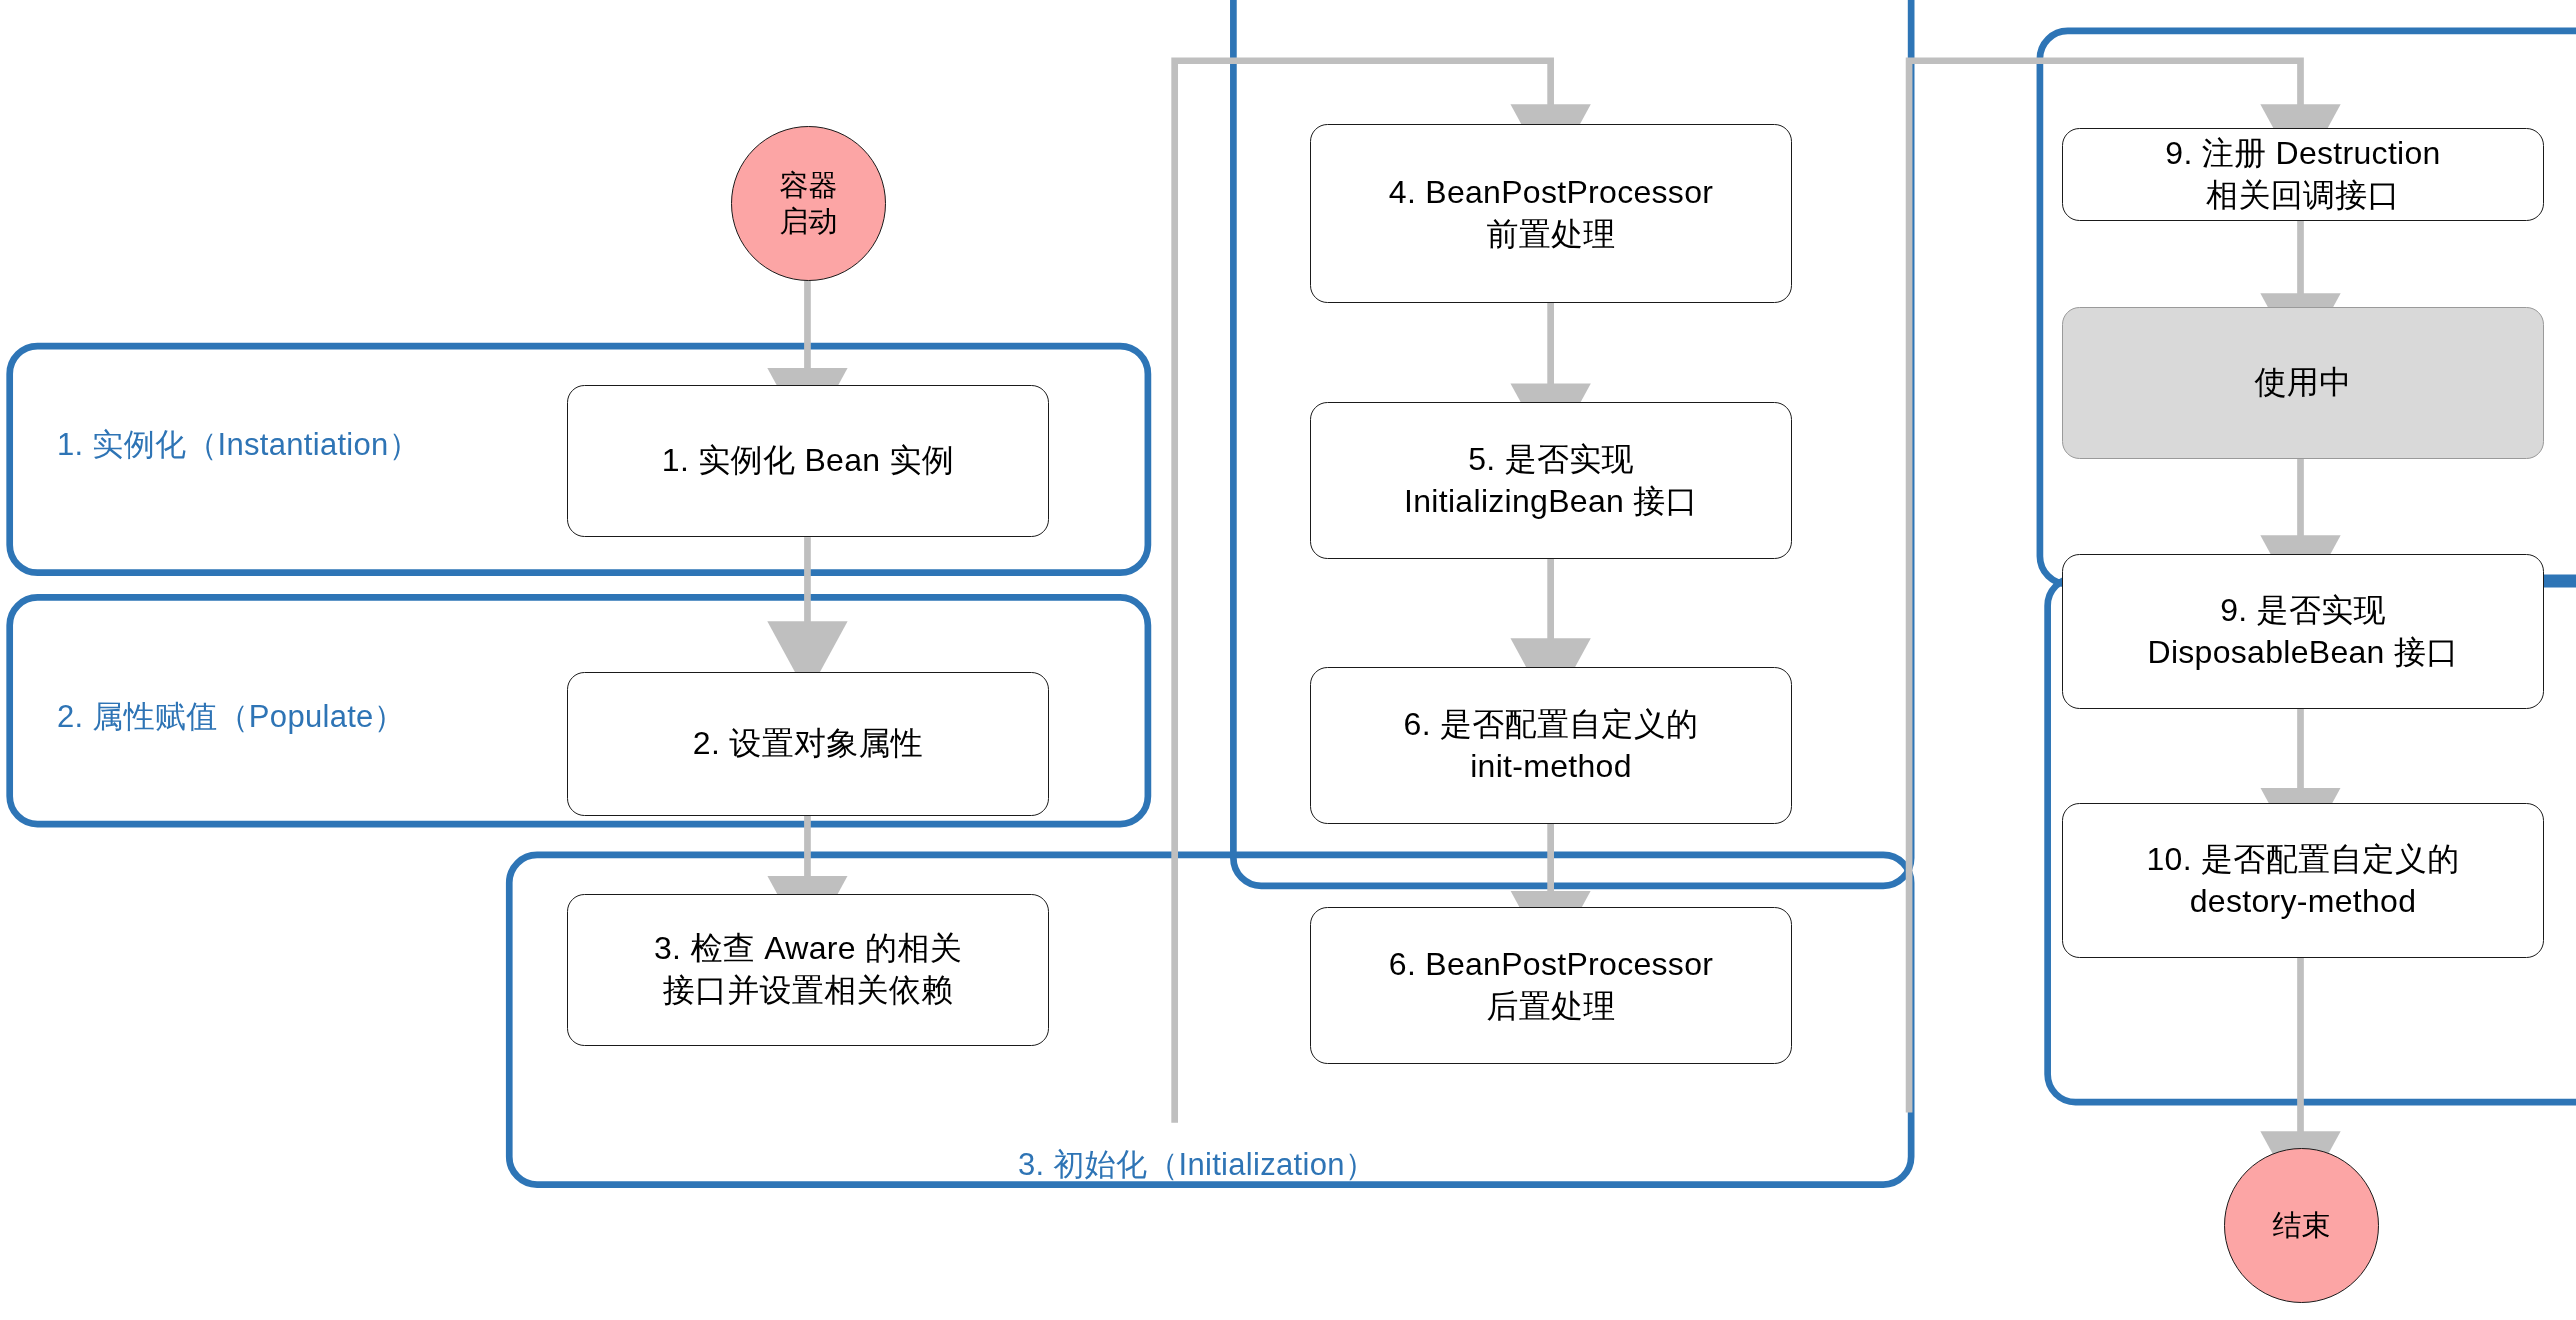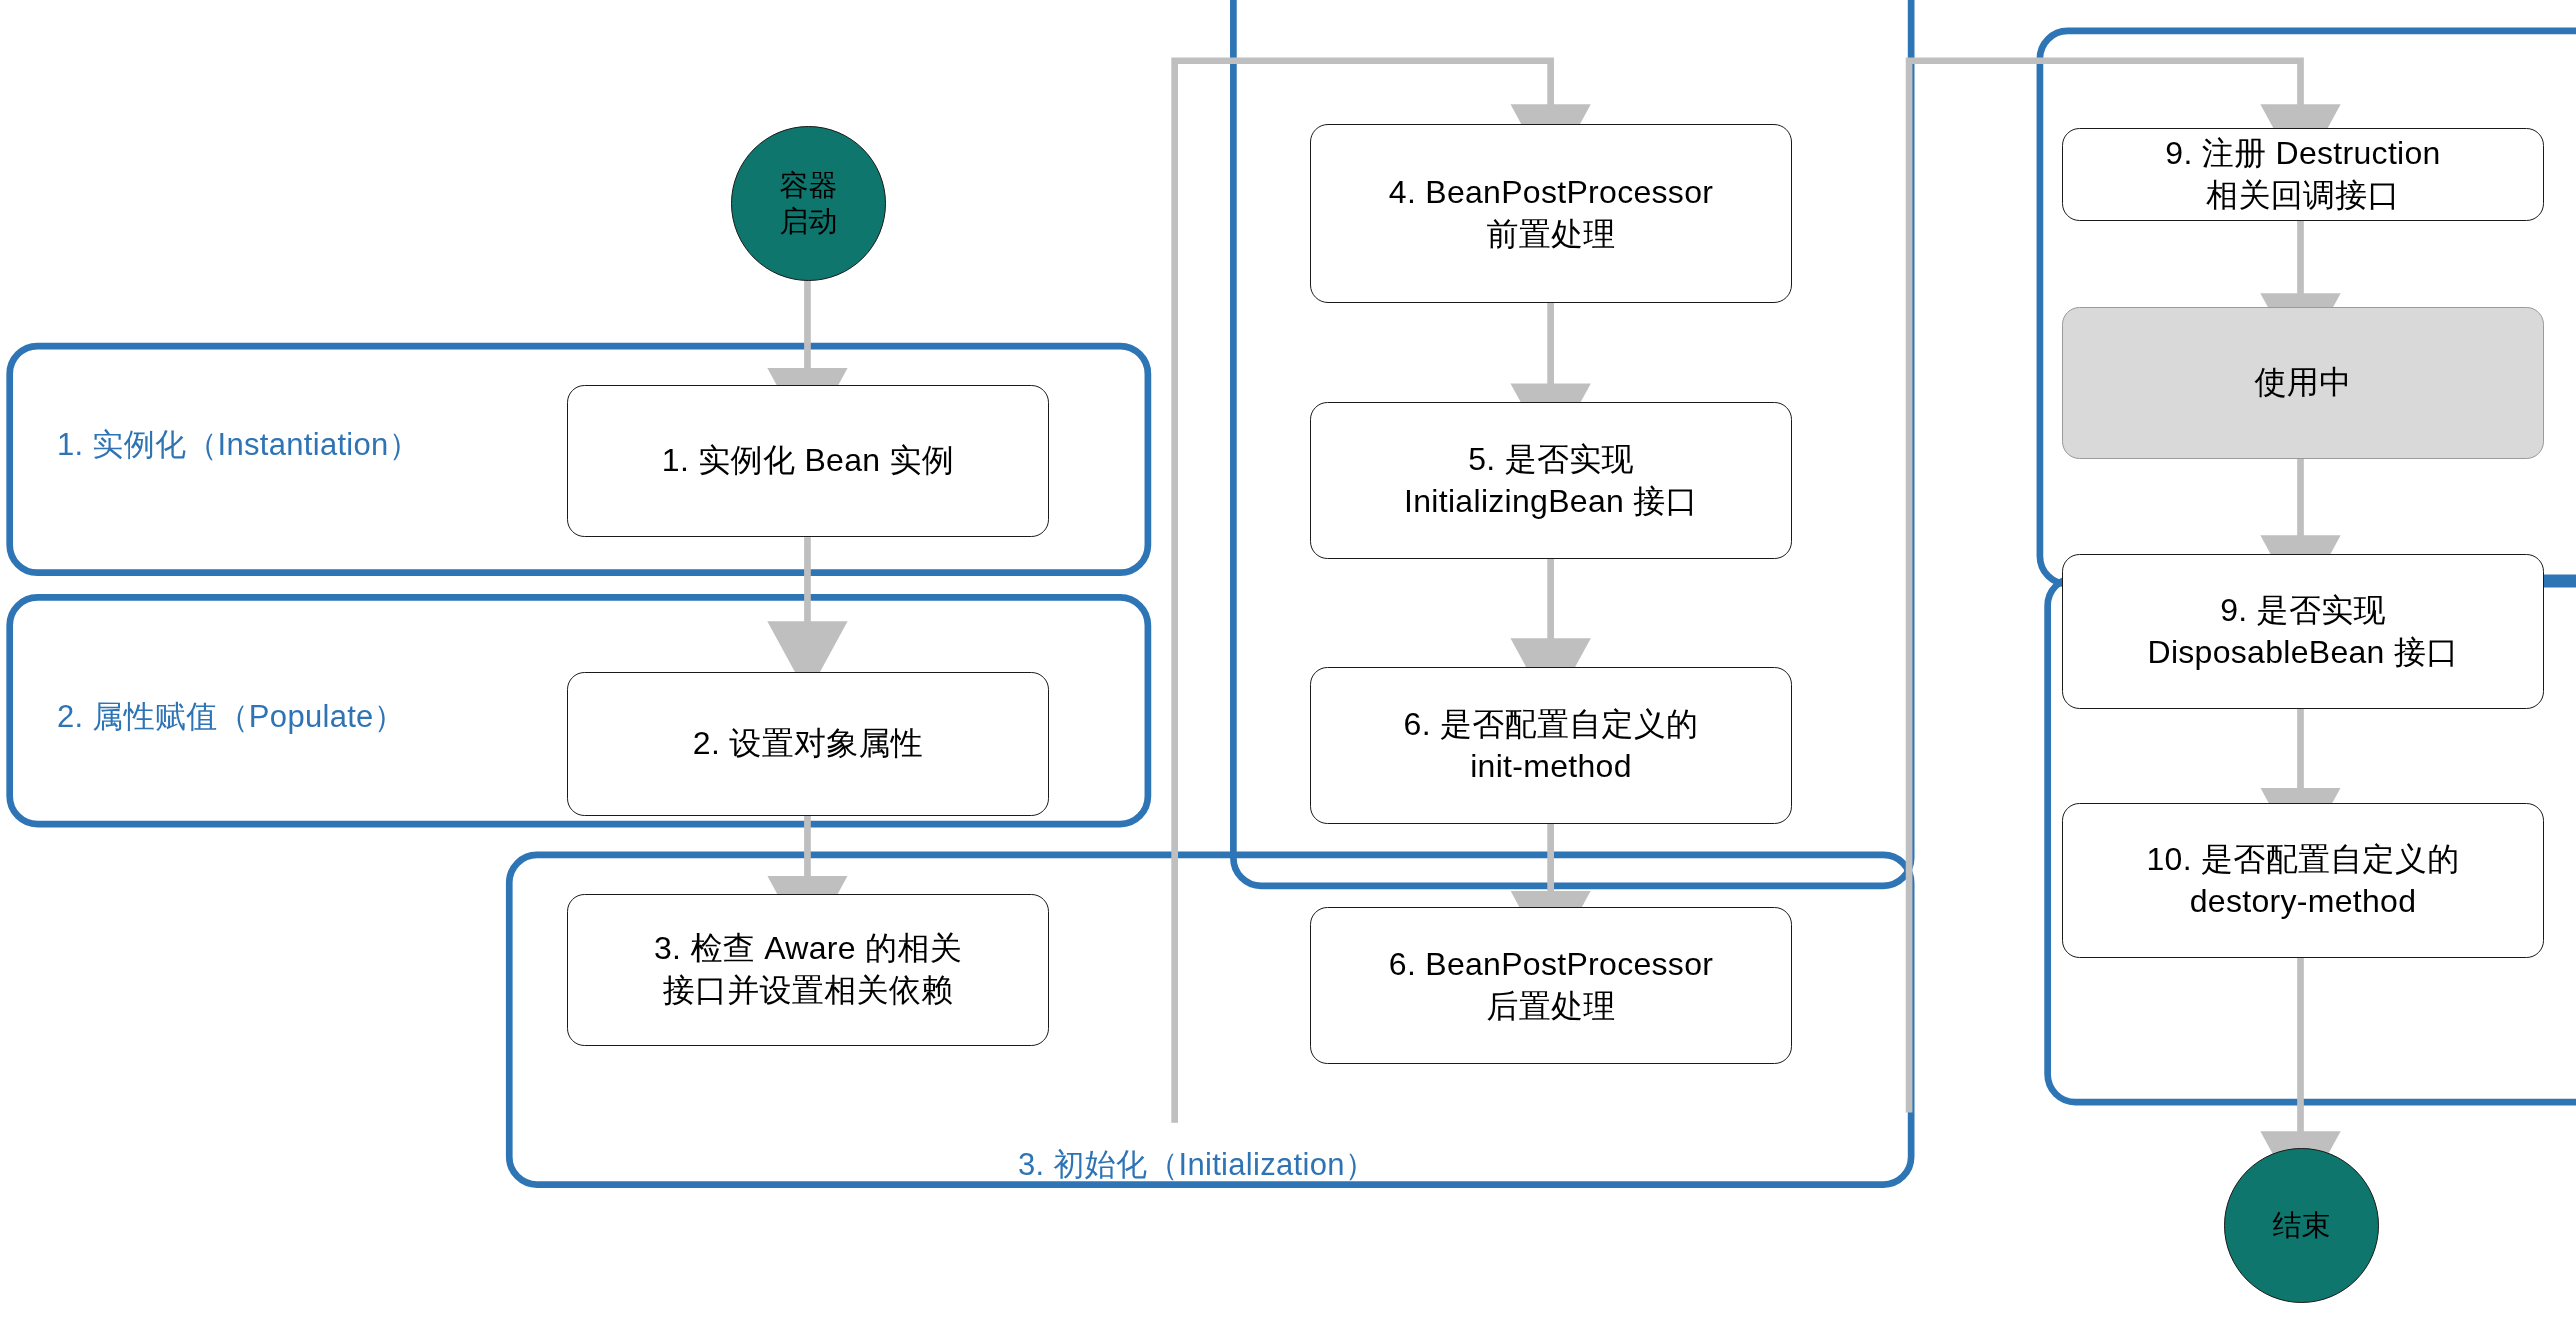--- a/index.html
+++ b/index.html
@@ -48,7 +48,7 @@
     box-sizing:border-box;
     border:1.5px solid #1a1a1a;
     border-radius:50%;
-    background:#0f766e;
+    background:#fca5a5;
     display:flex;
     align-items:center;
     justify-content:center;

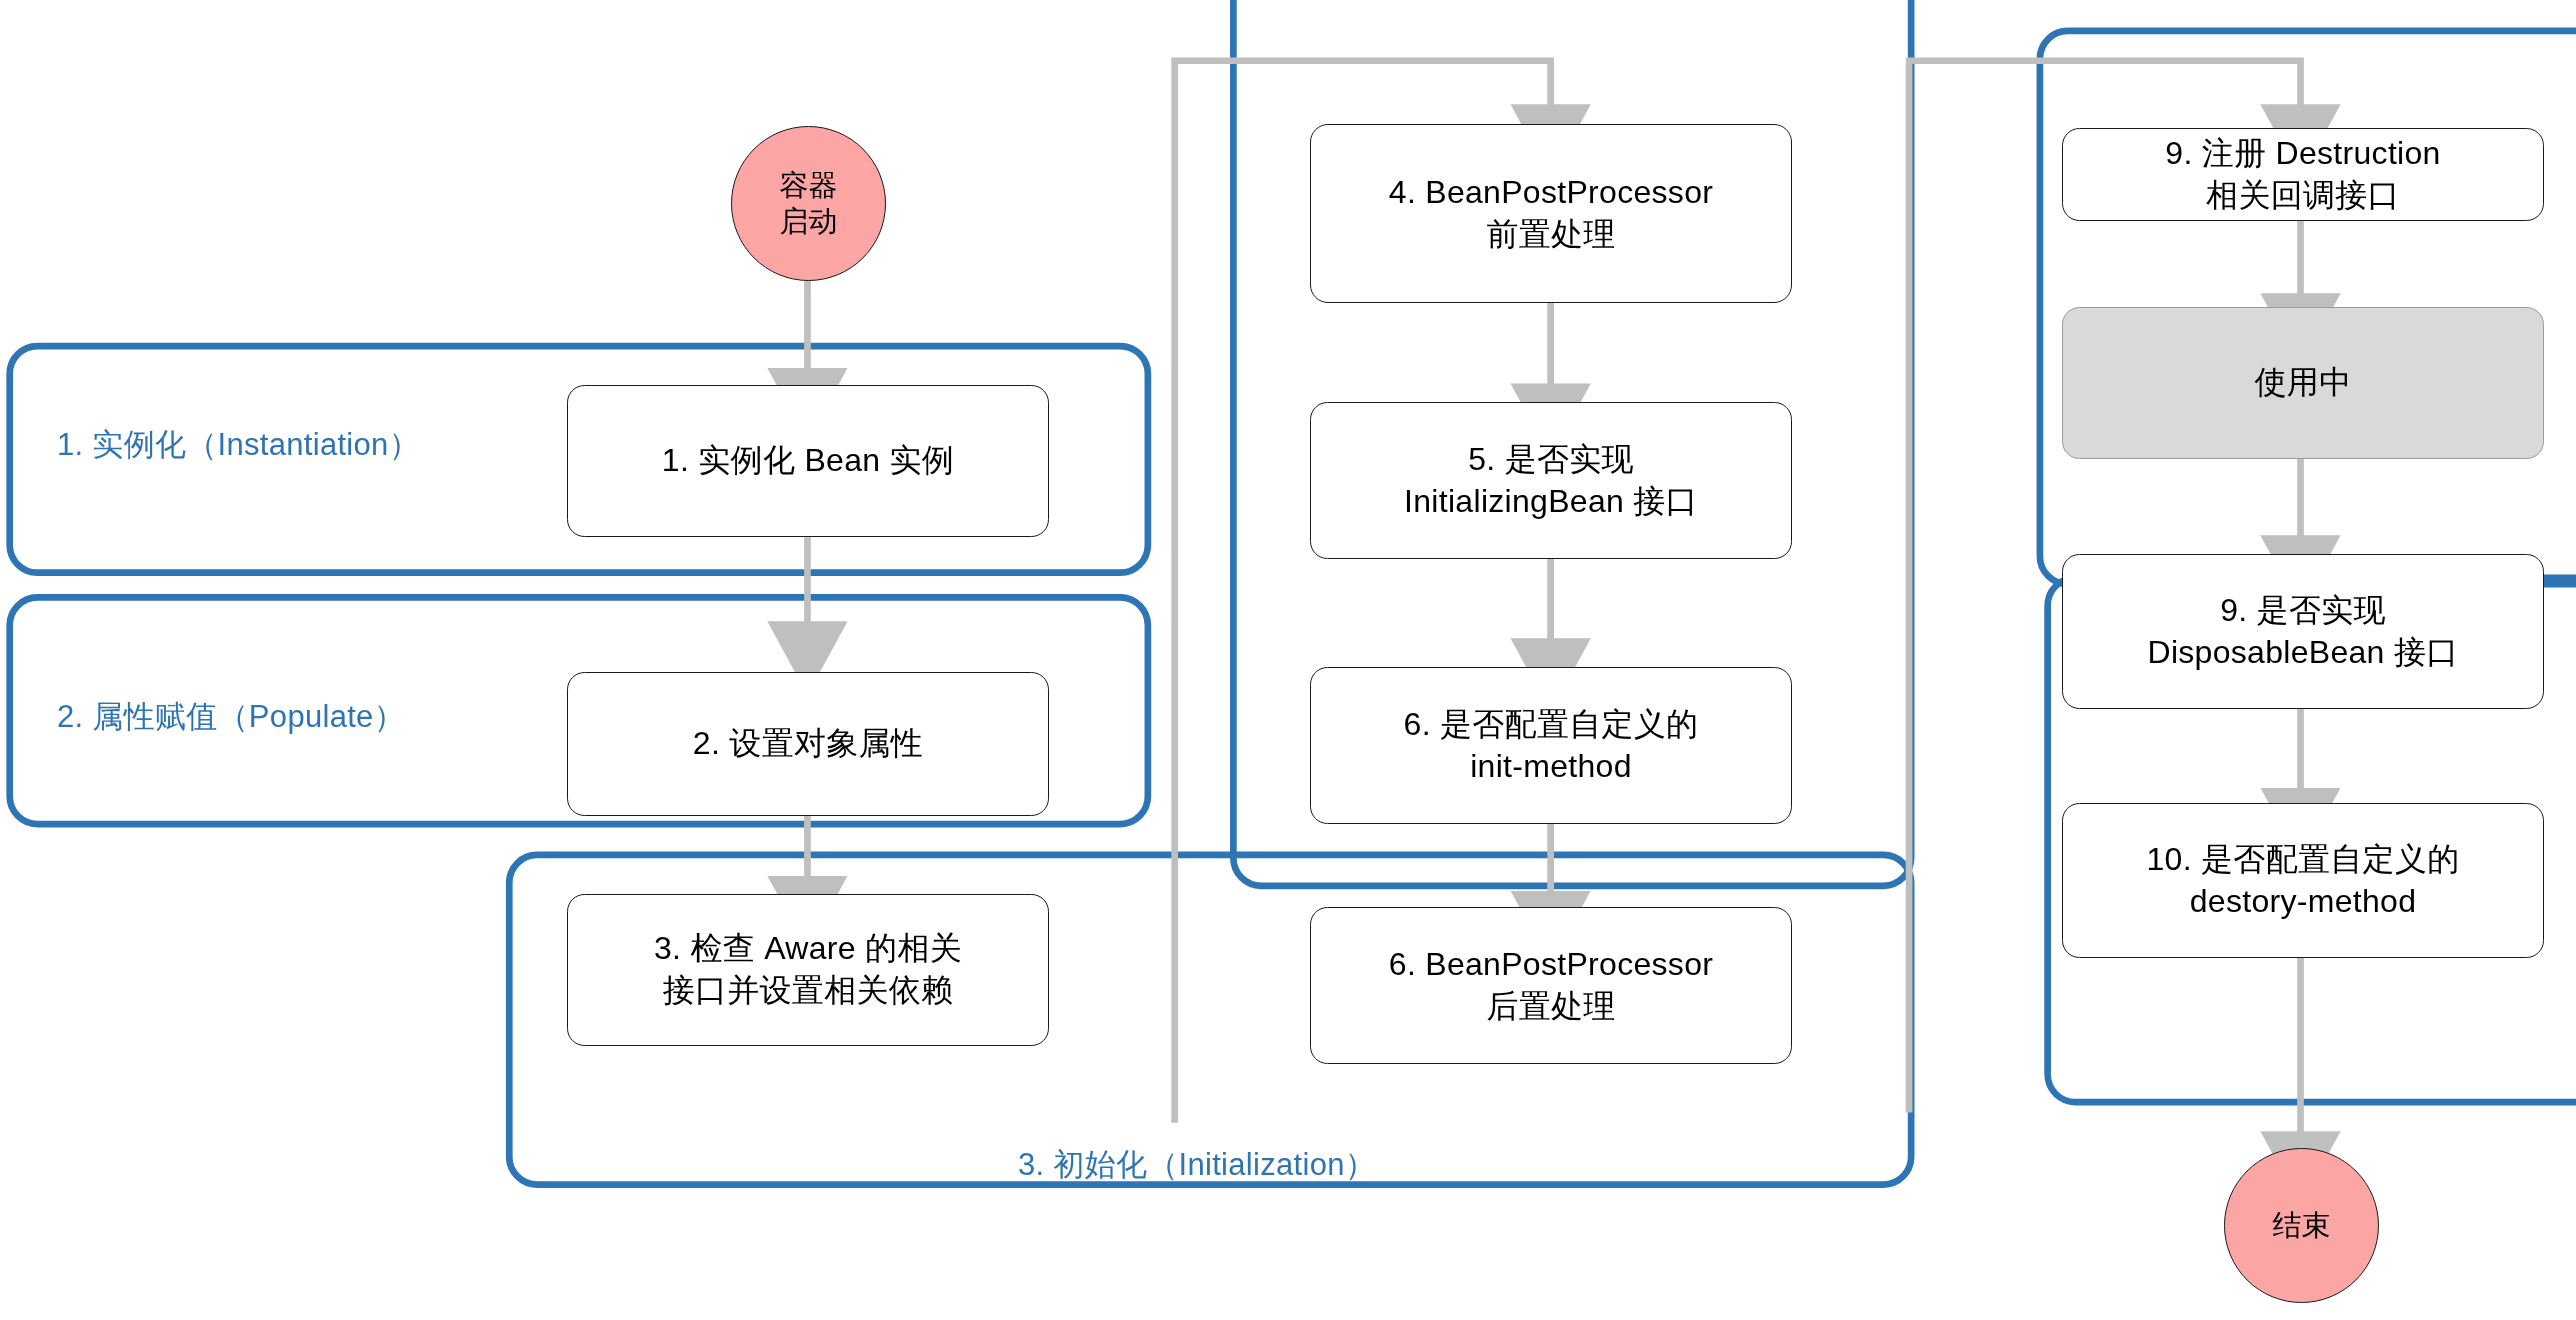--- a/index.html
+++ b/index.html
@@ -130,7 +130,7 @@
   <div class="node" style="left:567px;top:894px;width:482px;height:152px;">3. 检查 Aware 的相关
 接口并设置相关依赖</div>
 
-  <div class="node" style="left:1310px;top:124px;width:482px;height:179px;border-radius:18px;">4. BeanPostProcessor
+  <div class="node" style="left:1310px;top:124px;width:482px;height:179px;">4. BeanPostProcessor
 前置处理</div>
 
   <div class="node" style="left:1310px;top:402px;width:482px;height:157px;">5. 是否实现

